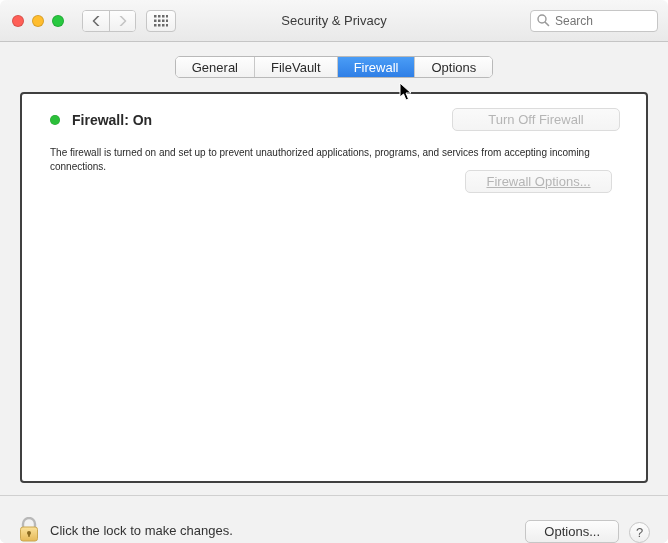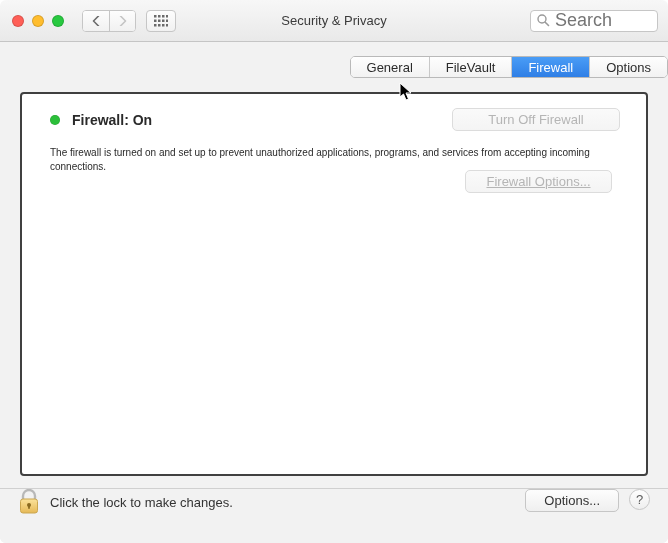--- a/index.html
+++ b/index.html
@@ -76,7 +76,7 @@
     border-radius: 4px;
     background: #fff;
     padding: 0 8px 0 24px;
-    font-size: 18px;
+    font-size: 12px;
     color: #333;
     outline: none;
   }

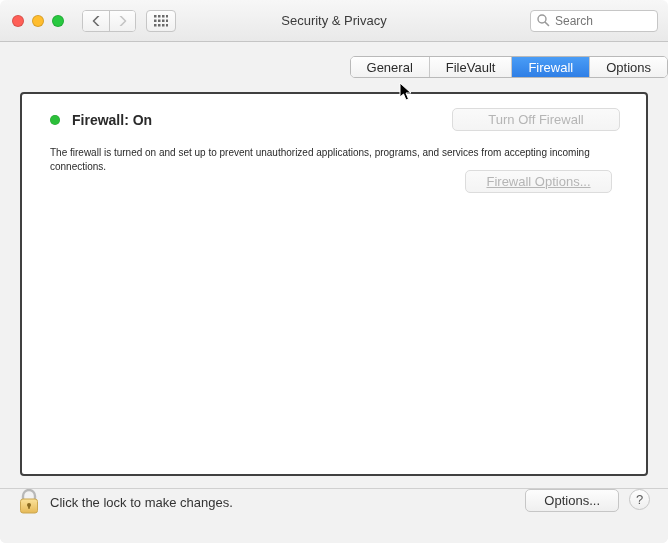--- a/index.html
+++ b/index.html
@@ -96,7 +96,7 @@
 
   
   .tabbar {
-    display:flex; justify-content:flex-end;
+    display:flex; justify-content:center;
     padding-top: 14px;
   }
   .tabs {

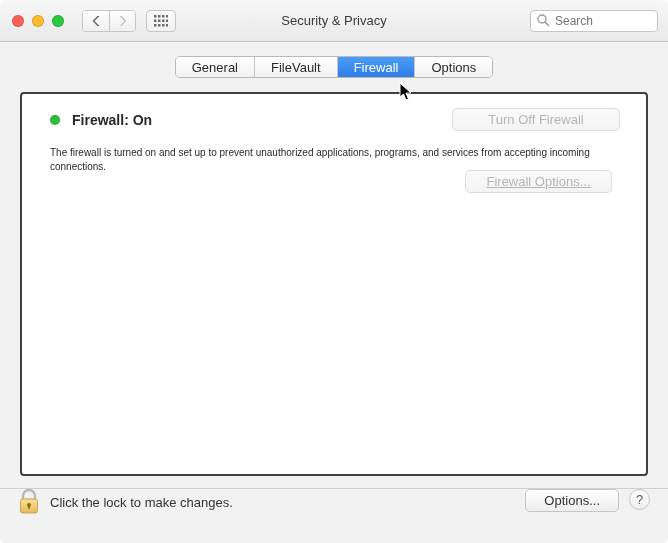--- a/index.html
+++ b/index.html
@@ -178,9 +178,9 @@
   
   .footer {
     border-top: 1px solid #d0d0d0;
-    height: 55px;
+    height: 48px;
     display:flex;
-    align-items:flex-start;
+    align-items:flex-end;
     padding: 0 18px;
     background:#f2f2f2;
     border-radius: 0 0 6px 6px;

